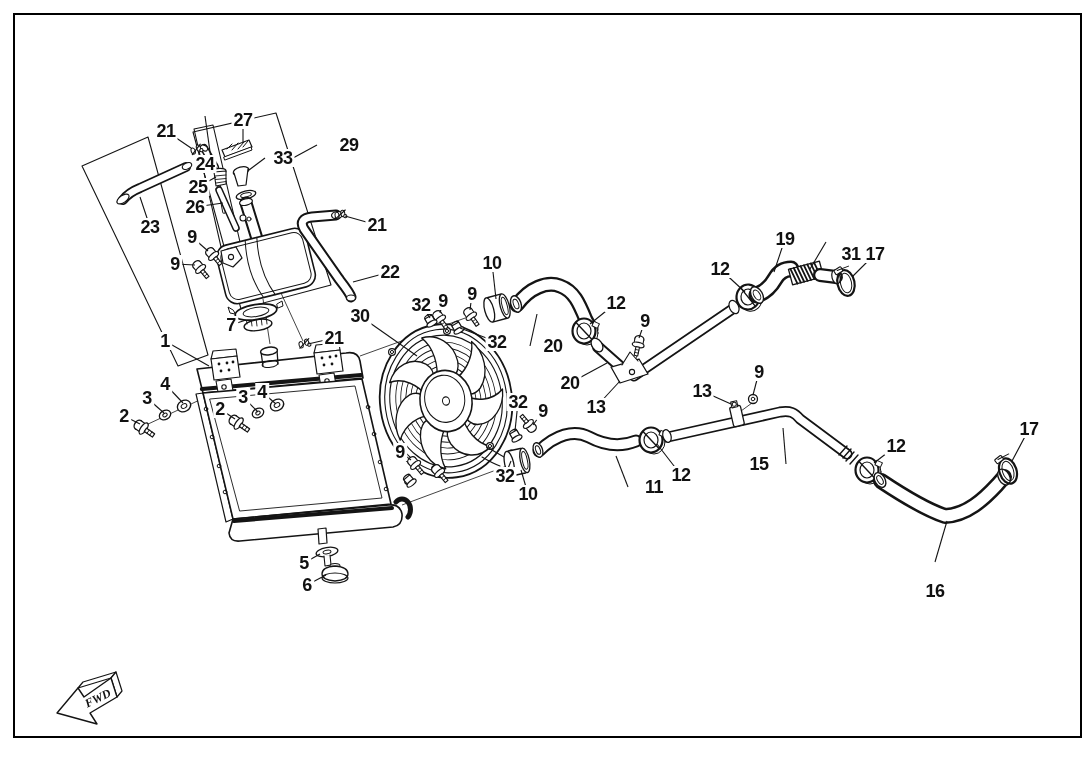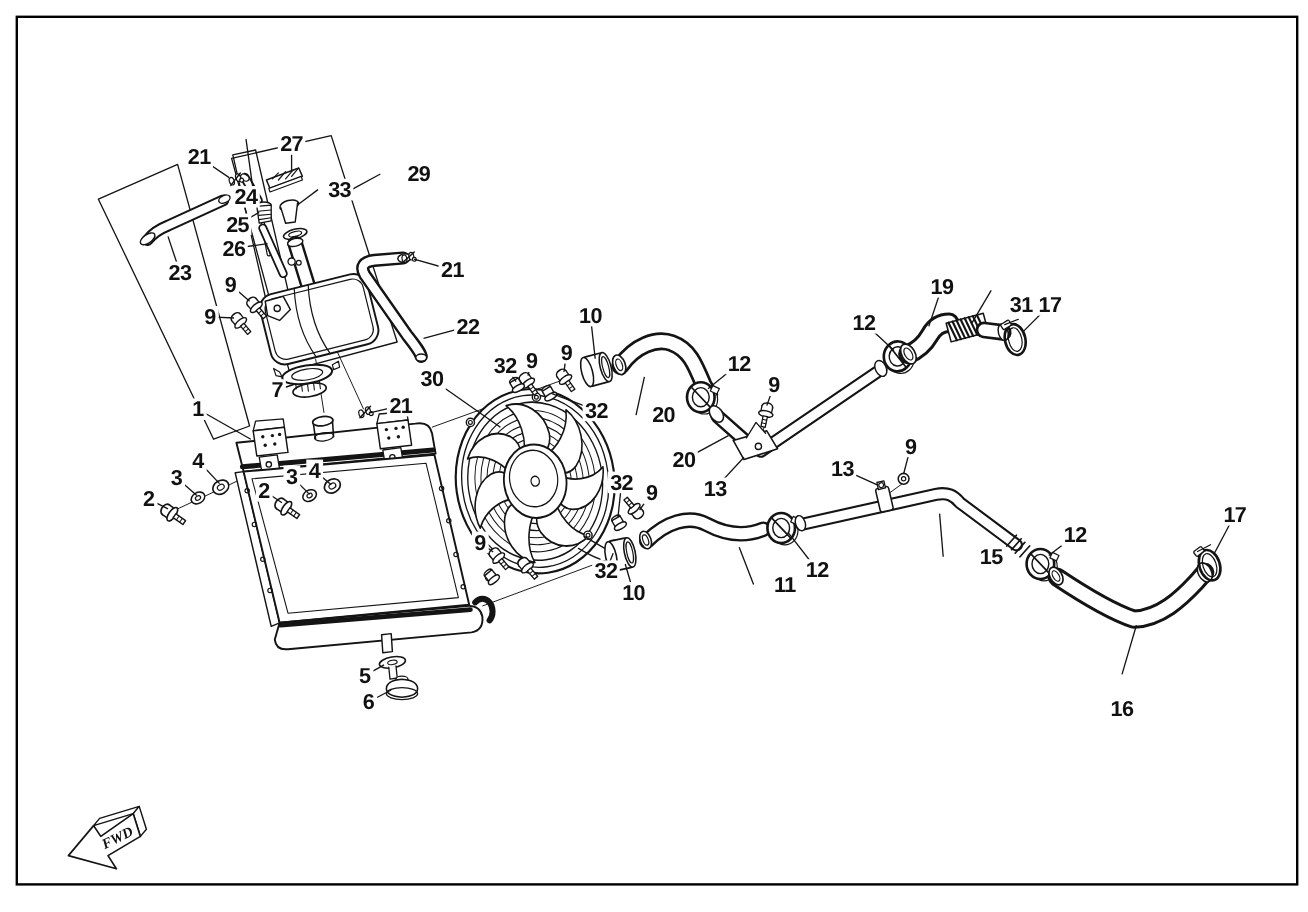--- a/index.html
+++ b/index.html
@@ -467,7 +467,7 @@
     <div class="callout" style="left: 875px; top: 254px;">17</div>
     <div class="callout" style="left: 702px; top: 391px;">13</div>
     <div class="callout" style="left: 759px; top: 372px;">9</div>
-    <div class="callout" style="left: 826px; top: 464px; text-align: center;">15</div>
+    <div class="callout" style="left: 759px; top: 464px; text-align: center;">15</div>
     <div class="callout" style="left: 681px; top: 475px;">12</div>
     <div class="callout" style="left: 628px; top: 487px; margin-left: 26px;">11</div>
     <div class="callout" style="left: 896px; top: 446px;">12</div>

